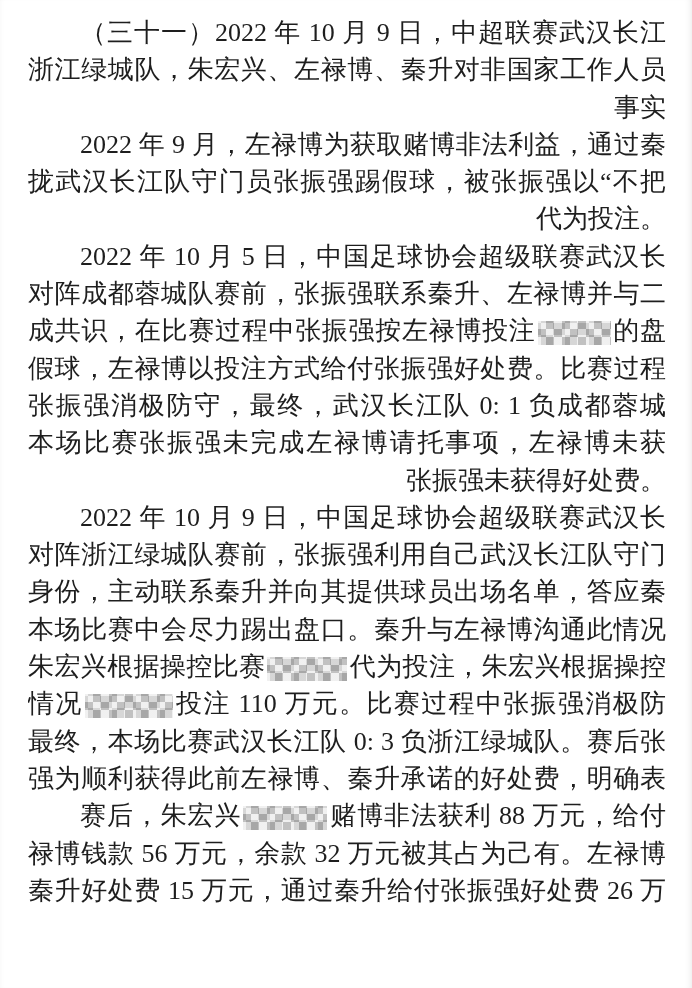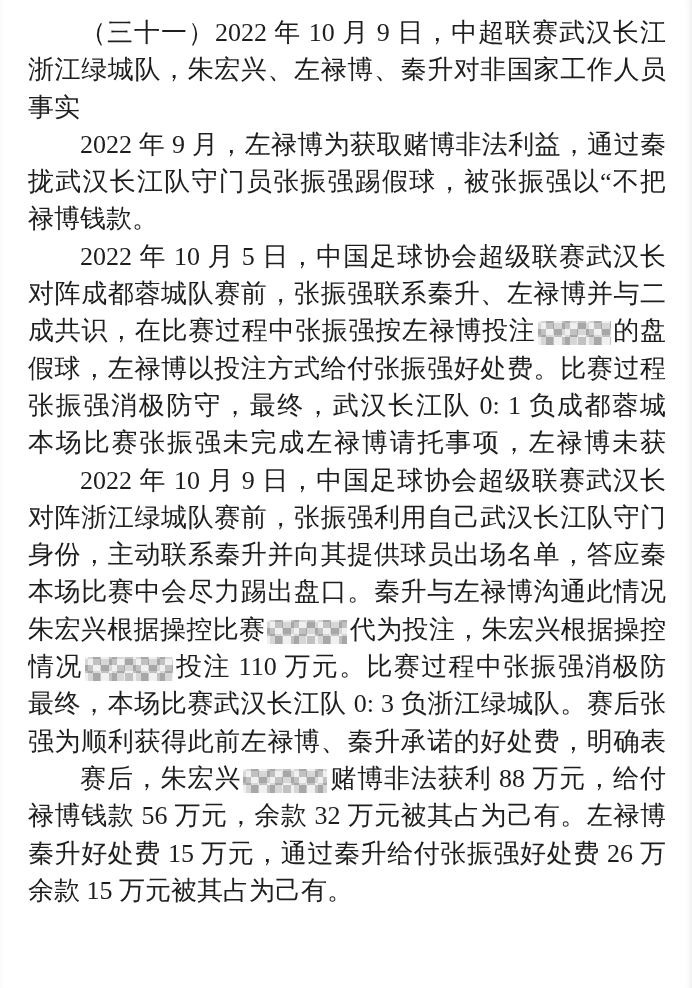--- a/index.html
+++ b/index.html
@@ -30,7 +30,7 @@
     height: 37.3px;
     line-height: 37.3px;
     white-space: nowrap;
-    text-align: left;
+    text-align: right;
   }
   .line.full {
     text-align: justify;

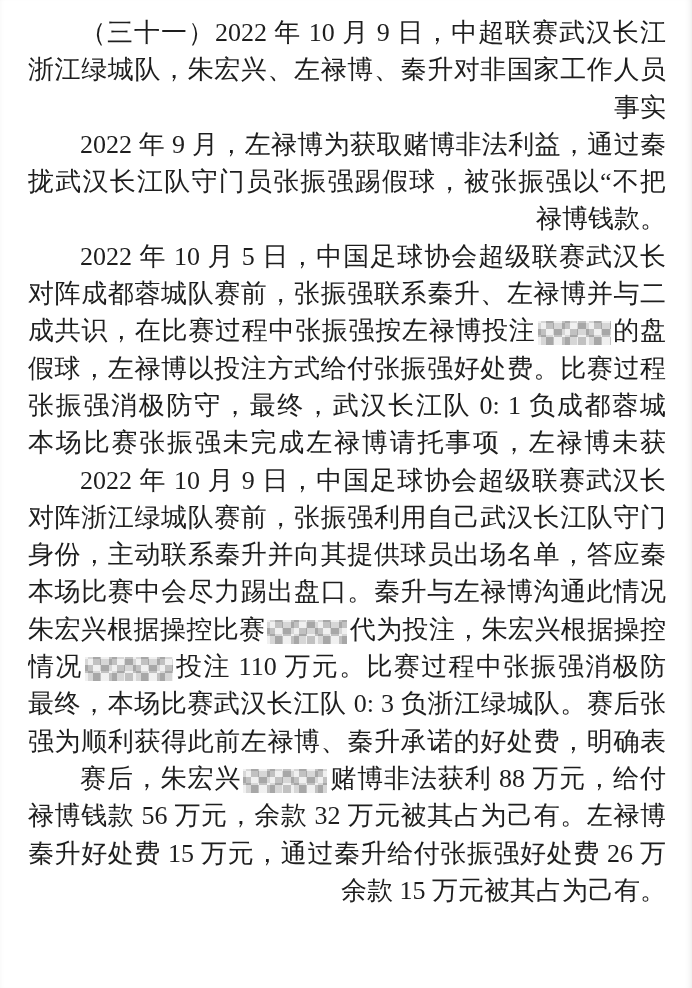--- a/index.html
+++ b/index.html
@@ -62,7 +62,7 @@
       <div class="line"><span>事实</span></div>
       <div class="line indent full"><span>2022 年 9 月，左禄博为获取赌博非法利益，通过秦升拉</span></div>
       <div class="line full"><span>拢武汉长江队守门员张振强踢假球，被张振强以“不把握”</span></div>
-      <div class="line"><span>禄博钱款。</span></div>
+      <div class="line"><span>代为投注。</span></div>
       <div class="line indent full"><span>2022 年 10 月 5 日，中国足球协会超级联赛武汉长江队</span></div>
       <div class="line full"><span>对阵成都蓉城队赛前，张振强联系秦升、左禄博并与二人达</span></div>
       <div class="line full"><span>成共识，在比赛过程中张振强按左禄博投注</span><span class="mosaic" style="width: 73px;"></span><span>的盘口踢</span></div>

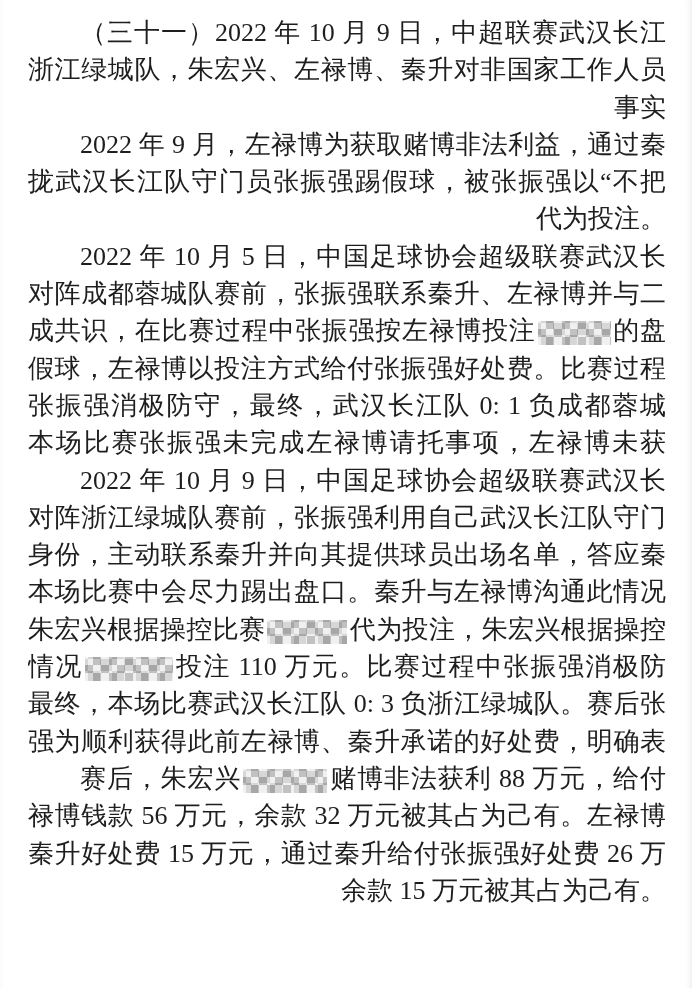--- a/index.html
+++ b/index.html
@@ -69,6 +69,7 @@
       <div class="line full"><span>假球，左禄博以投注方式给付张振强好处费。比赛过程中，</span></div>
       <div class="line full"><span>张振强消极防守，最终，武汉长江队 0: 1 负成都蓉城队。</span></div>
       <div class="line full"><span>本场比赛张振强未完成左禄博请托事项，左禄博未获利，故</span></div>
+      <div class="line"><span>张振强未获得好处费。</span></div>
       <div class="line indent full"><span>2022 年 10 月 9 日，中国足球协会超级联赛武汉长江队</span></div>
       <div class="line full"><span>对阵浙江绿城队赛前，张振强利用自己武汉长江队守门员的</span></div>
       <div class="line full"><span>身份，主动联系秦升并向其提供球员出场名单，答应秦升在</span></div>

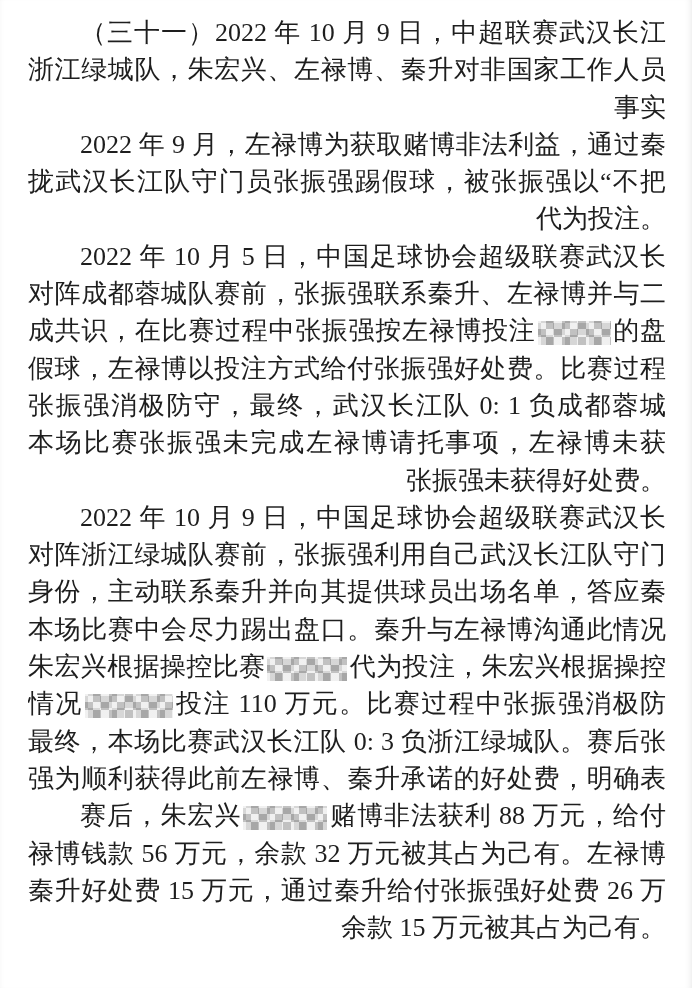--- a/index.html
+++ b/index.html
@@ -81,7 +81,6 @@
       <div class="line indent full"><span>赛后，朱宏兴</span><span class="mosaic" style="width: 84px;"></span><span>赌博非法获利 88 万元，给付左</span></div>
       <div class="line full"><span>禄博钱款 56 万元，余款 32 万元被其占为己有。左禄博给付</span></div>
       <div class="line full"><span>秦升好处费 15 万元，通过秦升给付张振强好处费 26 万元，</span></div>
-      <div class="line"><span>余款 15 万元被其占为己有。</span></div>
     </div>
 </div>
 

